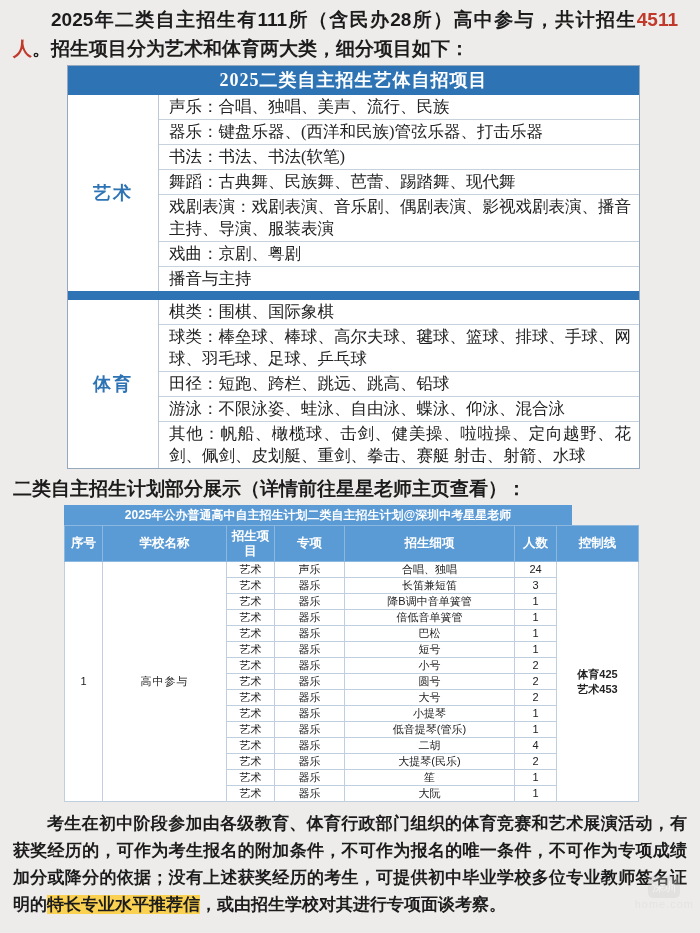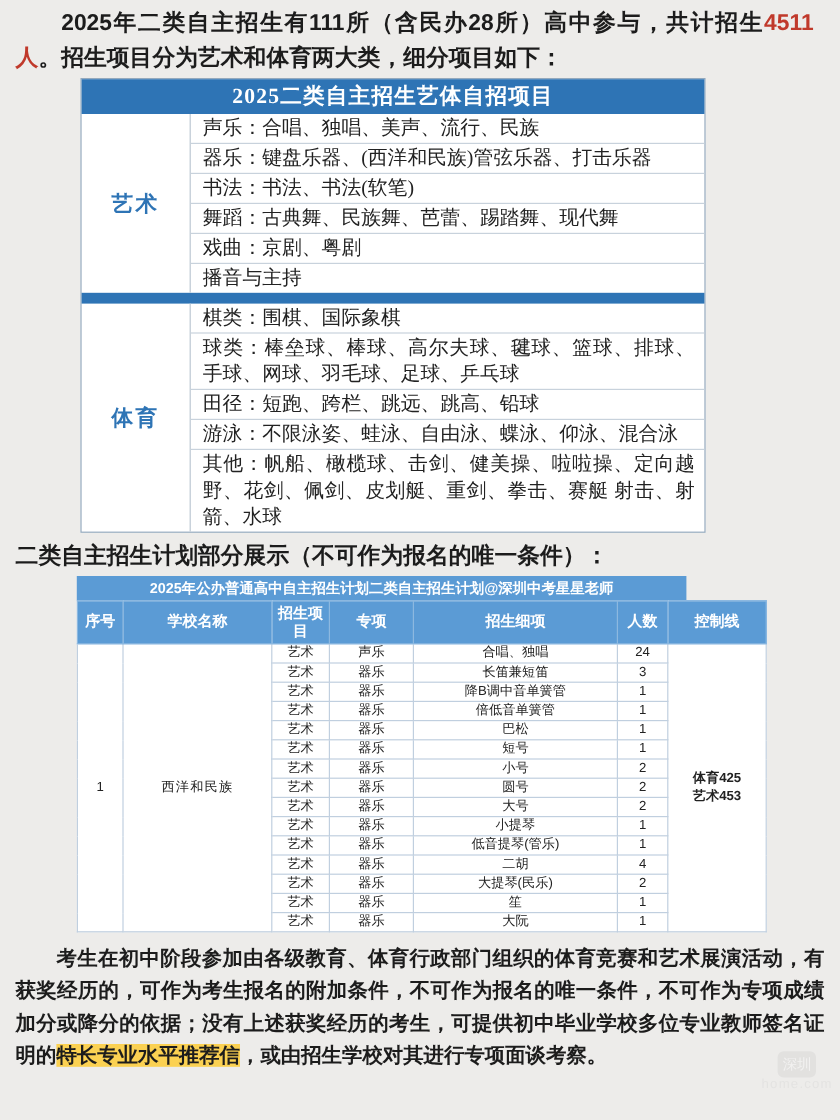--- a/index.html
+++ b/index.html
@@ -17,7 +17,7 @@
   }
   .red { color:#c0392b; }
   
-  .t1-wrap { margin:2px 0 0 67px; width:521px; background:#ffffff;
+  .t1-wrap { margin:2px 0 0 67px; width:573px; background:#ffffff;
              border:1px solid #94a9bd; }
   .t1-title {
     background:#2e74b5; color:#ffffff; text-align:center;

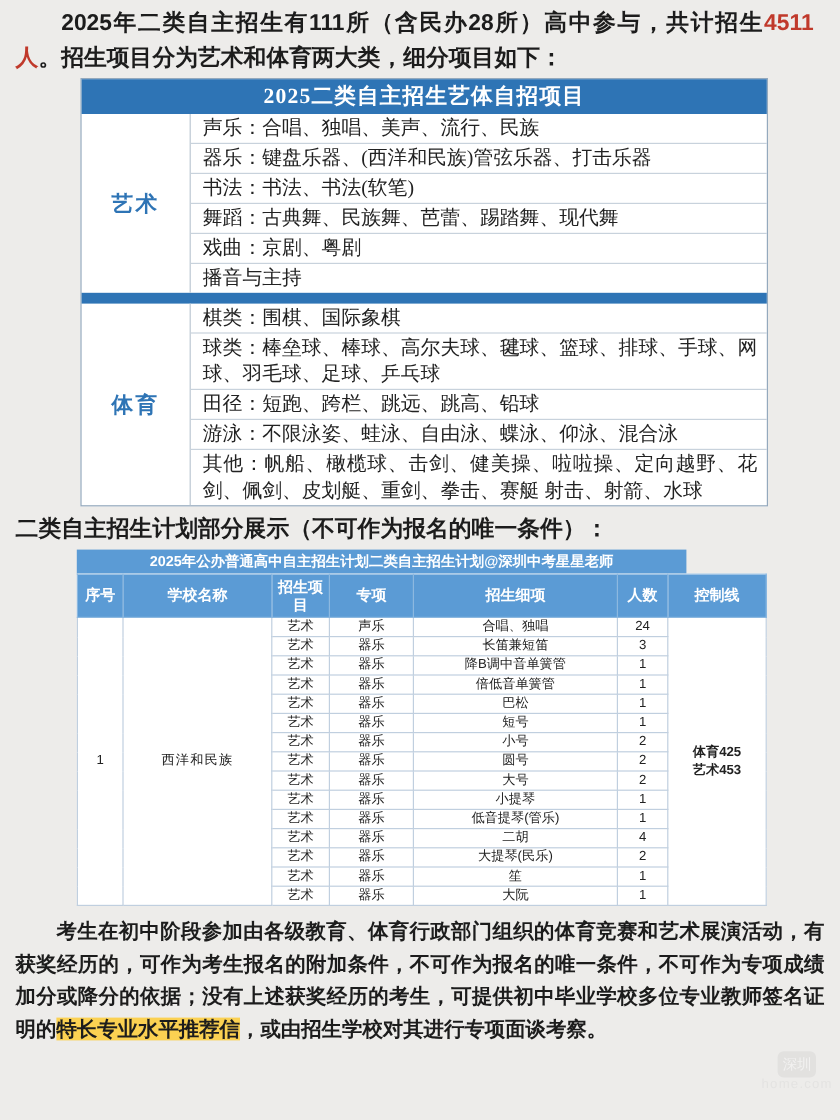--- a/index.html
+++ b/index.html
@@ -97,6 +97,7 @@
       <div class="t1-item">器乐：键盘乐器、(西洋和民族)管弦乐器、打击乐器</div>
       <div class="t1-item">书法：书法、书法(软笔)</div>
       <div class="t1-item">舞蹈：古典舞、民族舞、芭蕾、踢踏舞、现代舞</div>
+      <div class="t1-item">戏剧表演：戏剧表演、音乐剧、偶剧表演、影视戏剧表演、播音主持、导演、服装表演</div>
       <div class="t1-item">戏曲：京剧、粤剧</div>
       <div class="t1-item">播音与主持</div>
     </div>

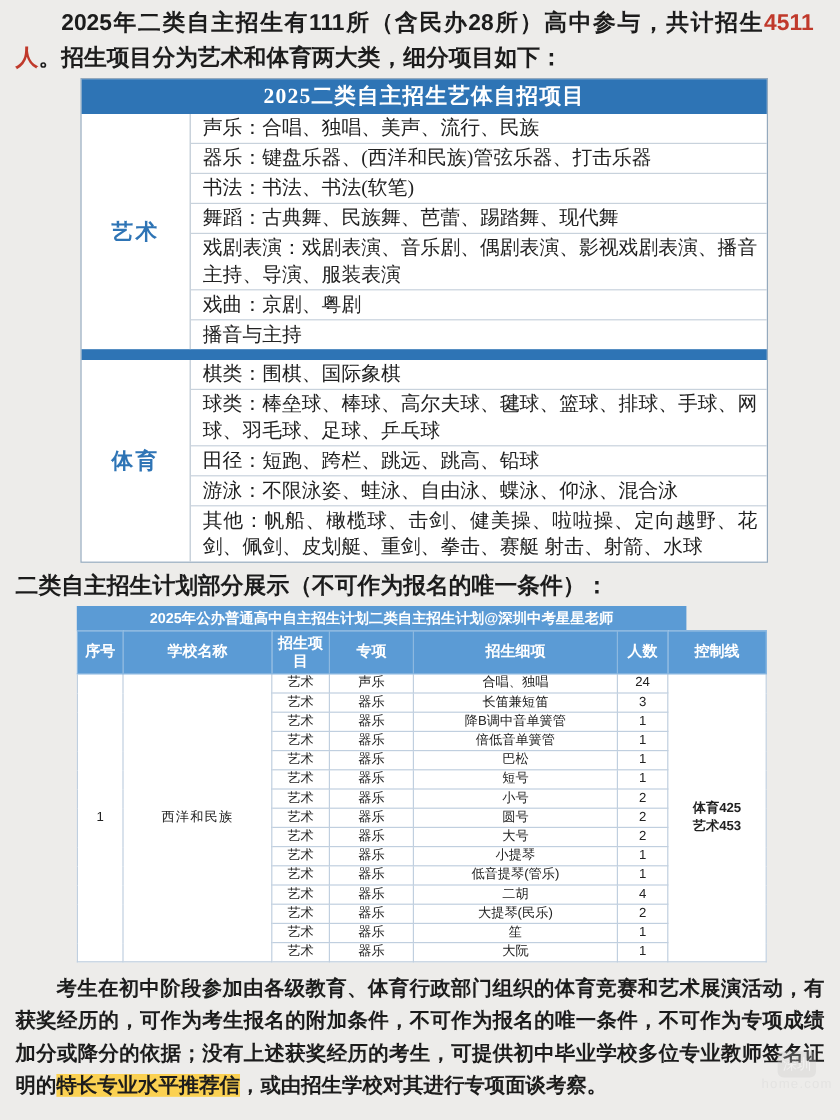--- a/index.html
+++ b/index.html
@@ -117,7 +117,7 @@
   </div>
 </div>
 
-<p class="heading2">二类自主招生计划部分展示（不可作为报名的唯一条件）：</p>
+<p class="heading2">二类自主招生计划部分展示（详情前往星星老师主页查看）：</p>
 
 <div class="t2-wrap">
   <div class="t2-title">2025年公办普通高中自主招生计划二类自主招生计划@深圳中考星星老师</div>

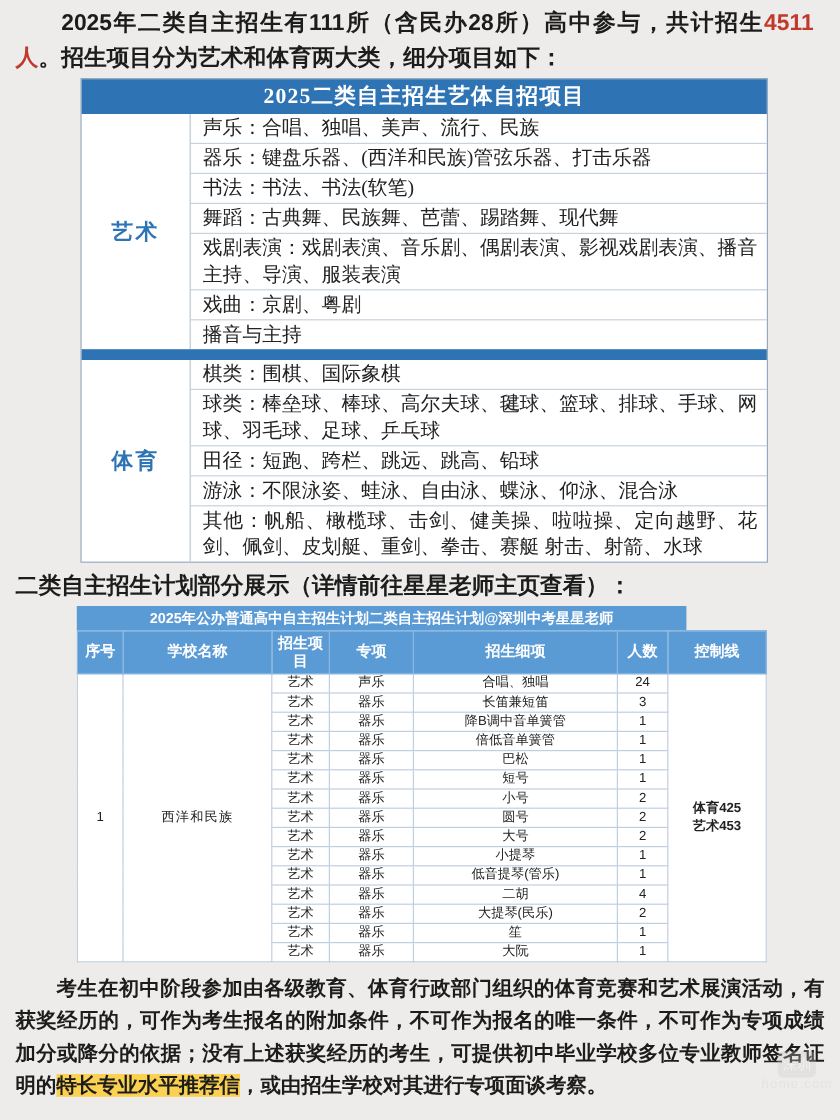--- a/index.html
+++ b/index.html
@@ -145,7 +145,7 @@
     <tbody>
       <tr>
         <td class="c-index" rowspan="15">1</td>
-        <td class="c-school" rowspan="15">西洋和民族</td>
+        <td class="c-school" rowspan="15">高中参与</td>
         <td>艺术</td>
         <td>声乐</td>
         <td>合唱、独唱</td>

